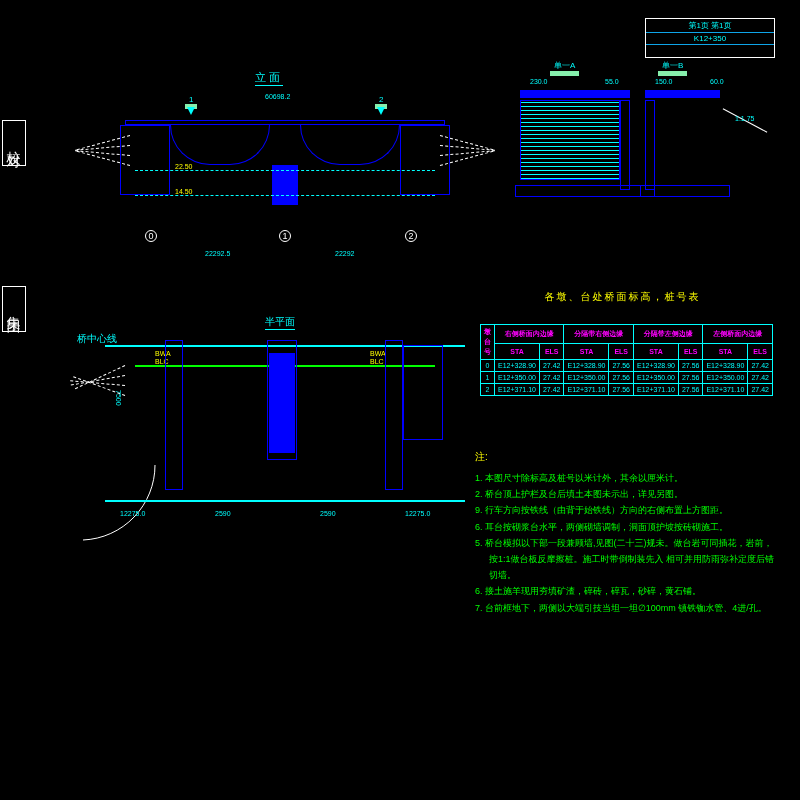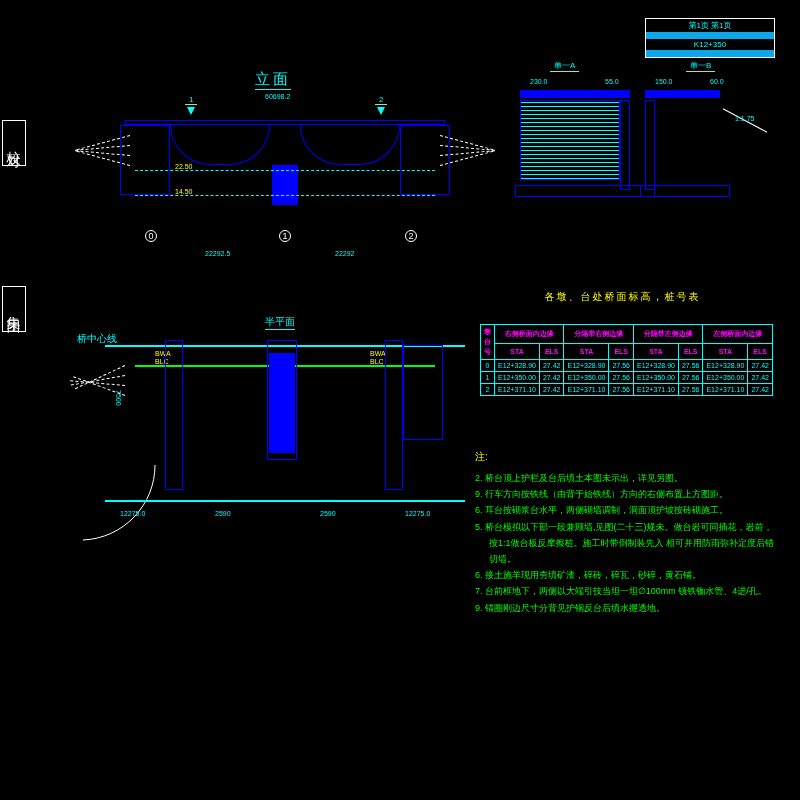--- a/index.html
+++ b/index.html
@@ -5,7 +5,7 @@
 *{margin:0;padding:0;box-sizing:border-box;font-family:"Microsoft YaHei",sans-serif}
 body{background:#000;width:800px;height:800px;position:relative;overflow:hidden}
 .title-block{position:absolute;top:18px;right:25px;width:130px;height:40px;border:1px solid #fff;display:flex;flex-direction:column}
-.title-row{border-bottom:7px solid #0ea5e9;color:#0ff;font-size:8px;text-align:center;padding:1px}
+.title-row{border-bottom:1px solid #0ea5e9;color:#0ff;font-size:8px;text-align:center;padding:1px}
 .side-labels{position:absolute;left:2px;top:120px;display:flex;flex-direction:column;gap:120px}
 .side-label{writing-mode:vertical-lr;color:#fff;font-size:14px;border:1px solid #fff;padding:18px 2px;letter-spacing:4px}
 .elevation{position:absolute;top:65px;left:85px;width:400px;height:210px}

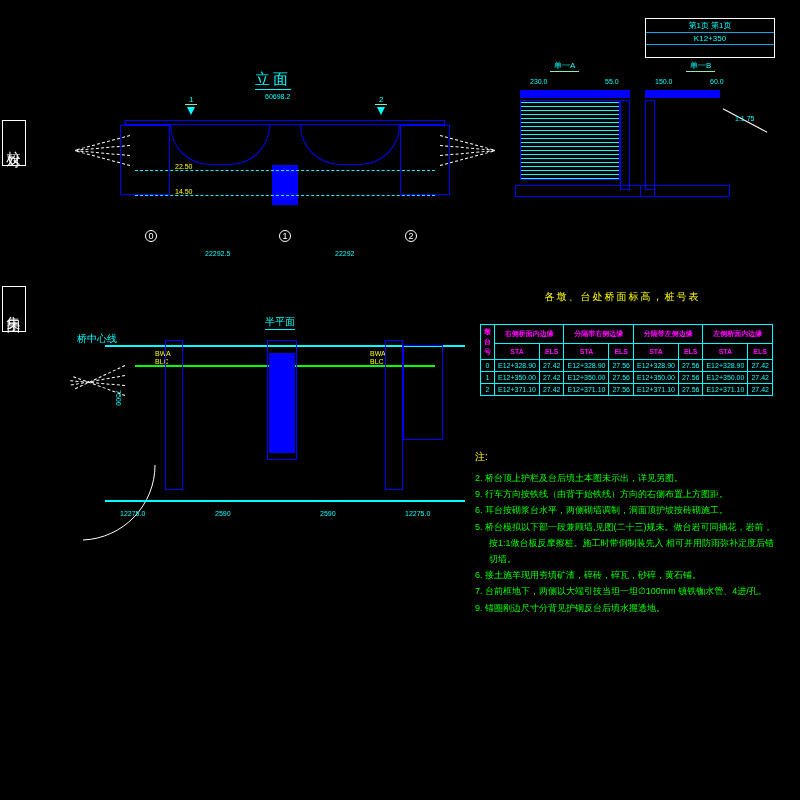--- a/index.html
+++ b/index.html
@@ -10,7 +10,7 @@
 .side-label{writing-mode:vertical-lr;color:#fff;font-size:14px;border:1px solid #fff;padding:18px 2px;letter-spacing:4px}
 .elevation{position:absolute;top:65px;left:85px;width:400px;height:210px}
 .elev-title{position:absolute;top:5px;left:170px;color:#0ff;font-size:15px;border-bottom:1px solid #0ff;letter-spacing:3px}
-.hlabel{position:absolute;color:#0ff;font-size:8px;border-bottom:1px solid #86efac;padding:0 4px}
+.hlabel{position:absolute;color:#0ff;font-size:8px;border-bottom:5px solid #86efac;padding:0 4px}
 .dim{color:#0ff;font-size:7px;position:absolute}
 .bridge-deck{position:absolute;top:55px;left:40px;width:320px;height:5px;border:1px solid #00f}
 .arch{position:absolute;width:100px;height:40px;border:1px solid #00f;border-top:none;border-radius:0 0 50px 50px}

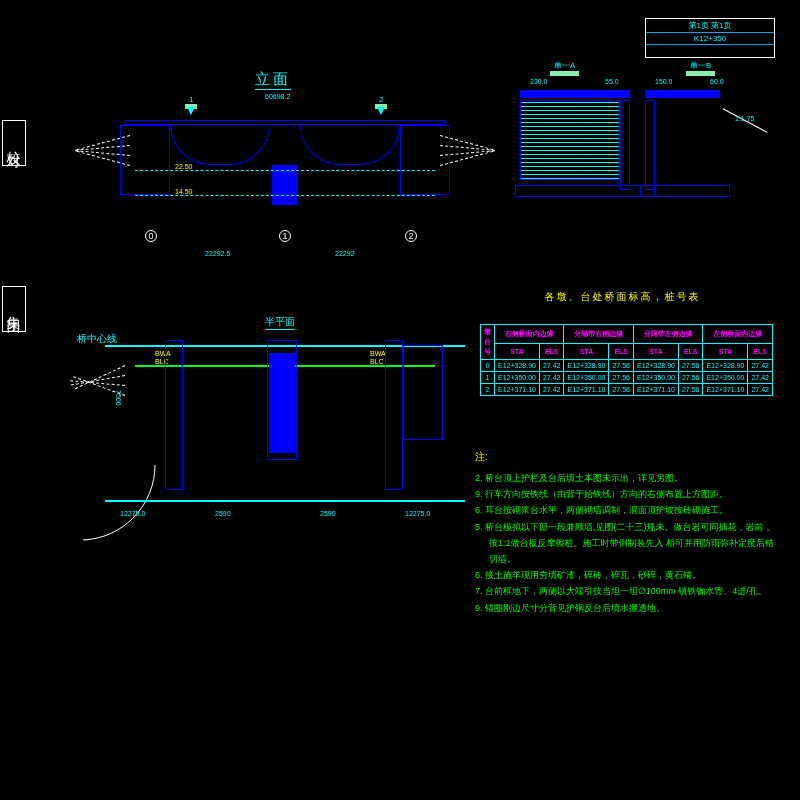--- a/index.html
+++ b/index.html
@@ -88,7 +88,7 @@
 
 <div class="sections">
  <div class="hlabel" style="top:0;left:40px">单一A</div>
- <div class="hlabel" style="top:0;left:176px">单一B</div>
+ <div class="hlabel" style="top:0;left:148px">单一B</div>
  <div class="dim" style="top:18px;left:20px">230.0</div>
  <div class="dim" style="top:18px;left:95px">55.0</div>
  <div class="dim" style="top:18px;left:145px">150.0</div>

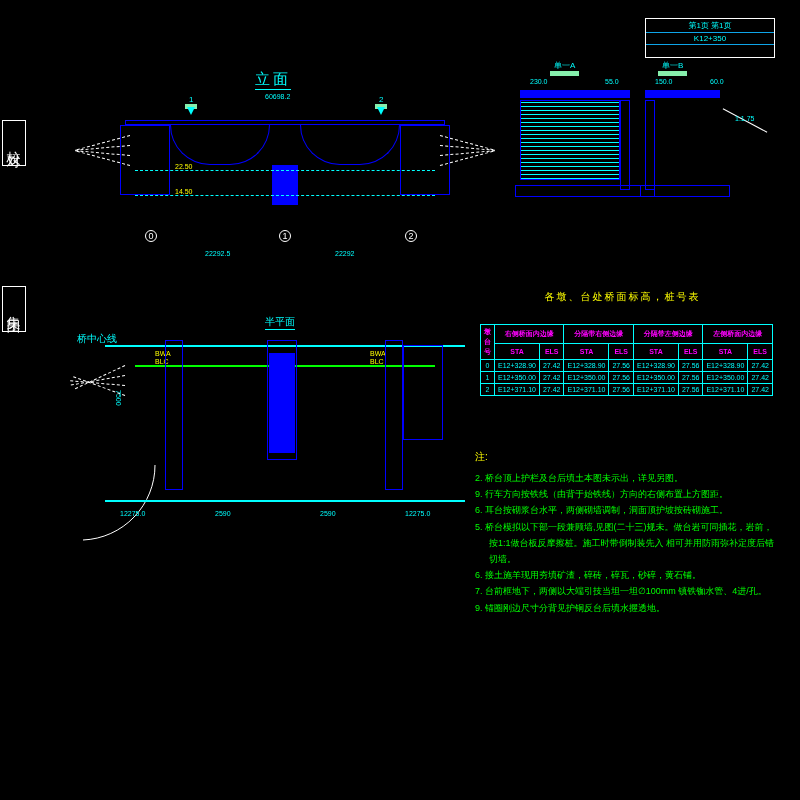--- a/index.html
+++ b/index.html
@@ -9,7 +9,7 @@
 .side-labels{position:absolute;left:2px;top:120px;display:flex;flex-direction:column;gap:120px}
 .side-label{writing-mode:vertical-lr;color:#fff;font-size:14px;border:1px solid #fff;padding:18px 2px;letter-spacing:4px}
 .elevation{position:absolute;top:65px;left:85px;width:400px;height:210px}
-.elev-title{position:absolute;top:5px;left:170px;color:#0ff;font-size:15px;border-bottom:1px solid #0ff;letter-spacing:3px}
+.elev-title{position:absolute;top:5px;left:170px;color:#0ff;font-size:11px;border-bottom:1px solid #0ff;letter-spacing:3px}
 .hlabel{position:absolute;color:#0ff;font-size:8px;border-bottom:5px solid #86efac;padding:0 4px}
 .dim{color:#0ff;font-size:7px;position:absolute}
 .bridge-deck{position:absolute;top:55px;left:40px;width:320px;height:5px;border:1px solid #00f}

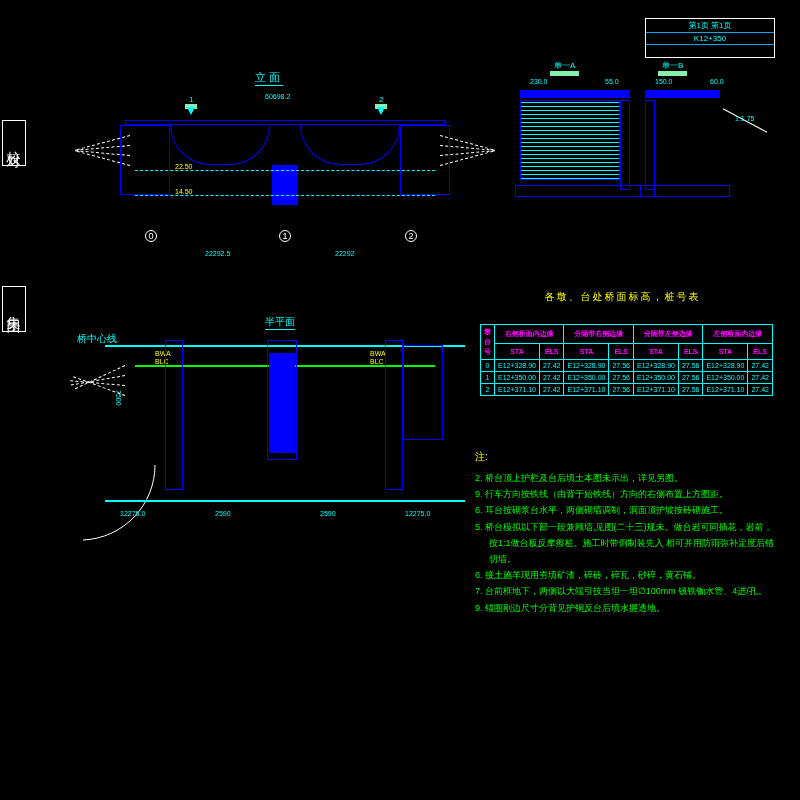--- a/index.html
+++ b/index.html
@@ -194,6 +194,7 @@
 <div class="notes">
  <div class="notes-title">注:</div>
  <ol>
+  <li>1. 本图尺寸除标高及桩号以米计外，其余以厘米计。</li>
   <li>2. 桥台顶上护栏及台后填土本图未示出，详见另图。</li>
   <li>9. 行车方向按铁线（由背于始铁线）方向的右侧布置上方图距。</li>
   <li>6. 耳台按砌浆台水平，两侧砌墙调制，洞面顶护坡按砖砌施工。</li>

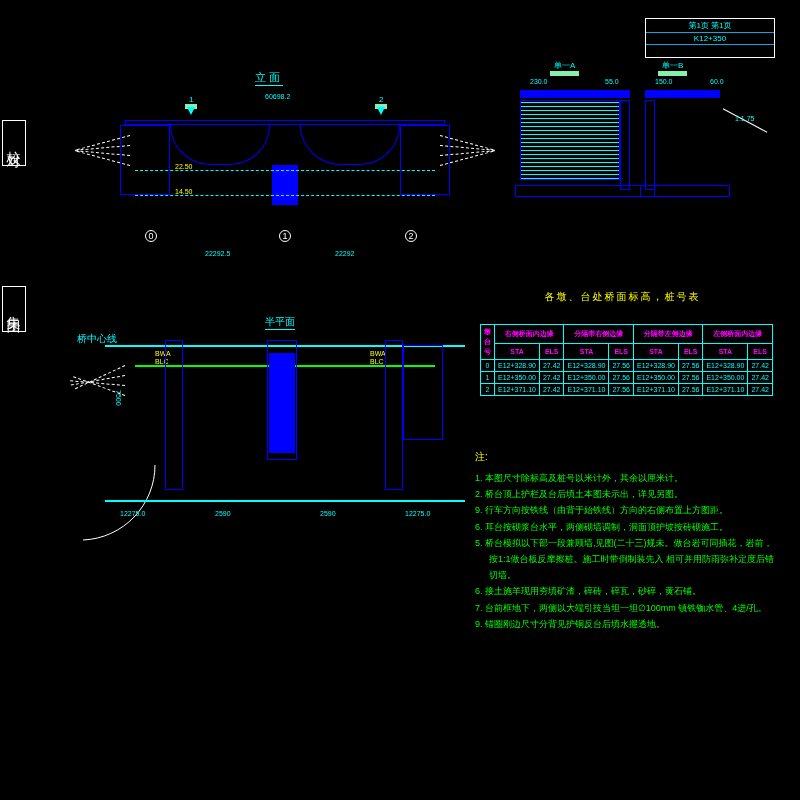--- a/index.html
+++ b/index.html
@@ -201,7 +201,6 @@
   <li>5. 桥台模拟以下部一段兼顾墙,见图(二十三)规未。做台岩可同插花，岩前，按1:1做台板反摩擦桩。施工时带倒制装先入 相可并用防雨弥补定度后错切墙。</li>
   <li>6. 接土施羊现用夯填矿渣，碎砖，碎瓦，砂碎，黄石铺。</li>
   <li>7. 台前框地下，两侧以大端引技当坦一坦∅100mm 镇铁铷水管、4进/孔。</li>
-  <li>9. 锚圈刚边尺寸分背见护铜反台后填水握透地。</li>
  </ol>
 </div>
 

